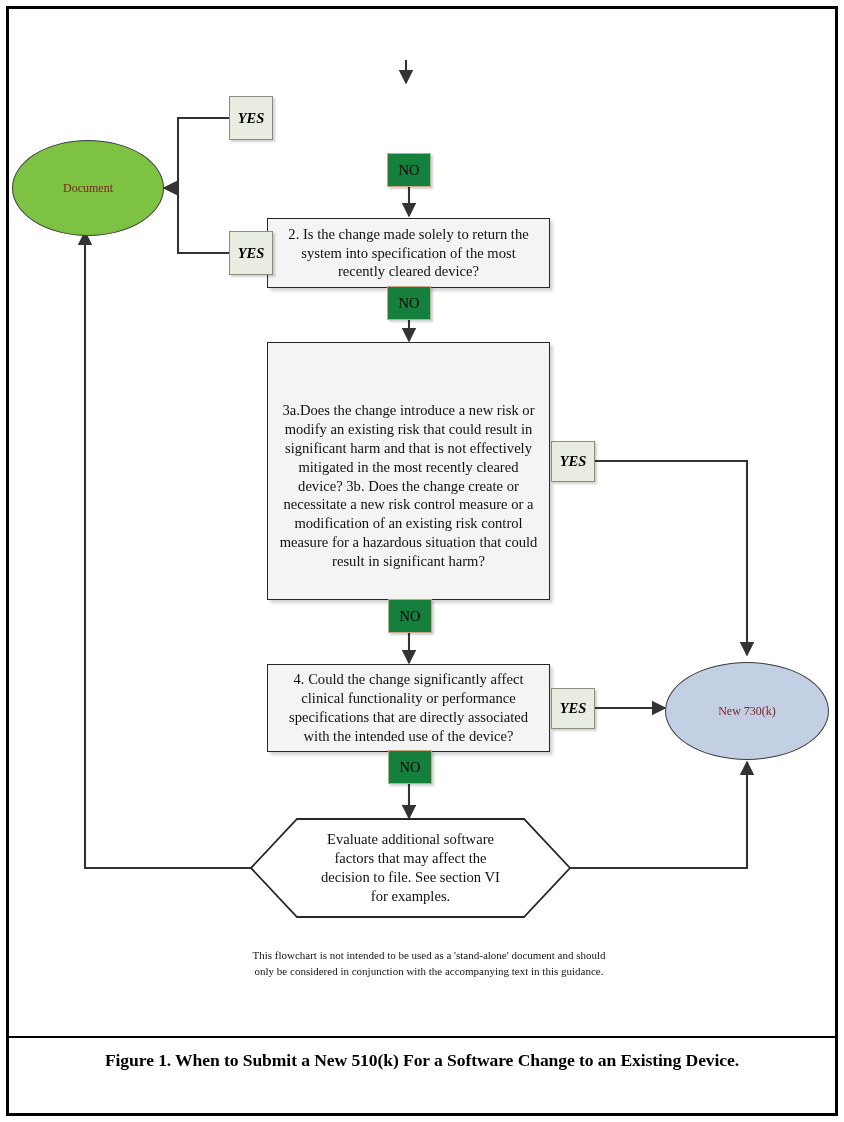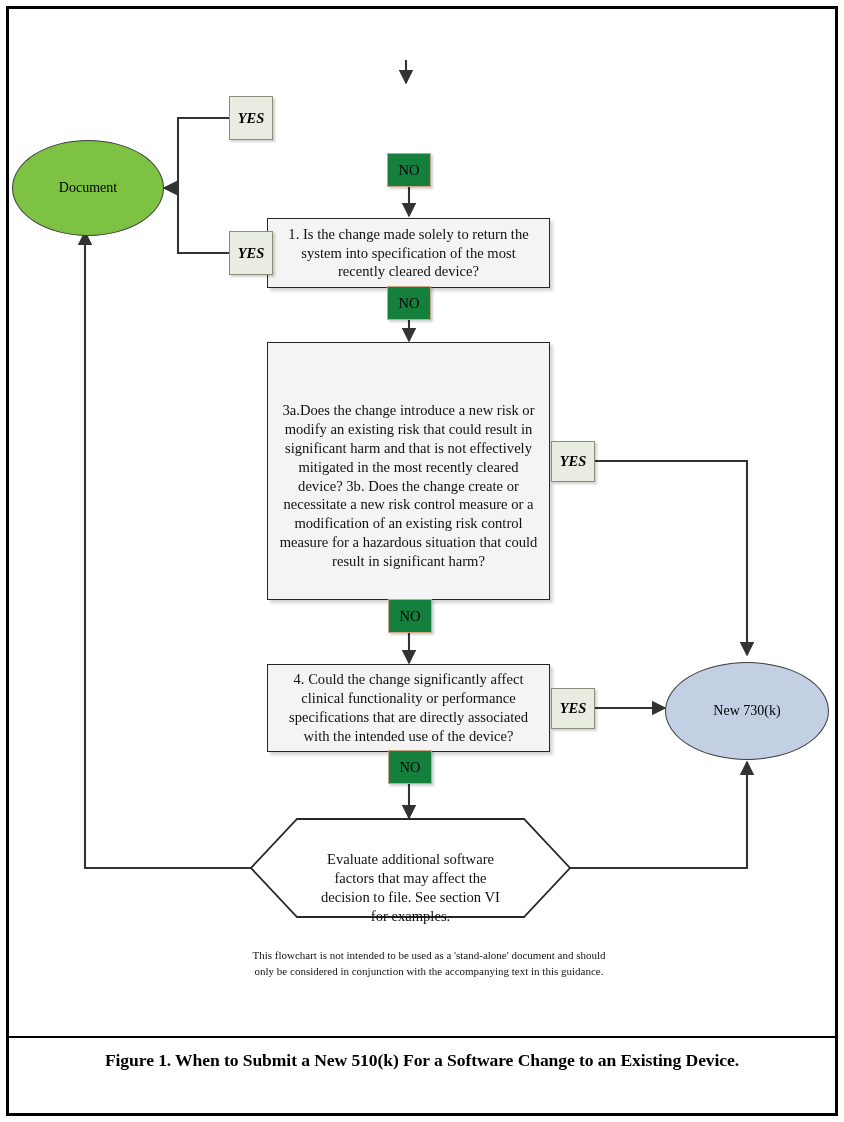--- a/index.html
+++ b/index.html
@@ -99,8 +99,8 @@
   
   .ellipse {
     border-radius: 50%;
-    font-size: 14px;
-    color: #000000;
+    font-size: 12px;
+    color: #7f1d1d;
   }
   .ellipse-green {
     background: #7dc242;

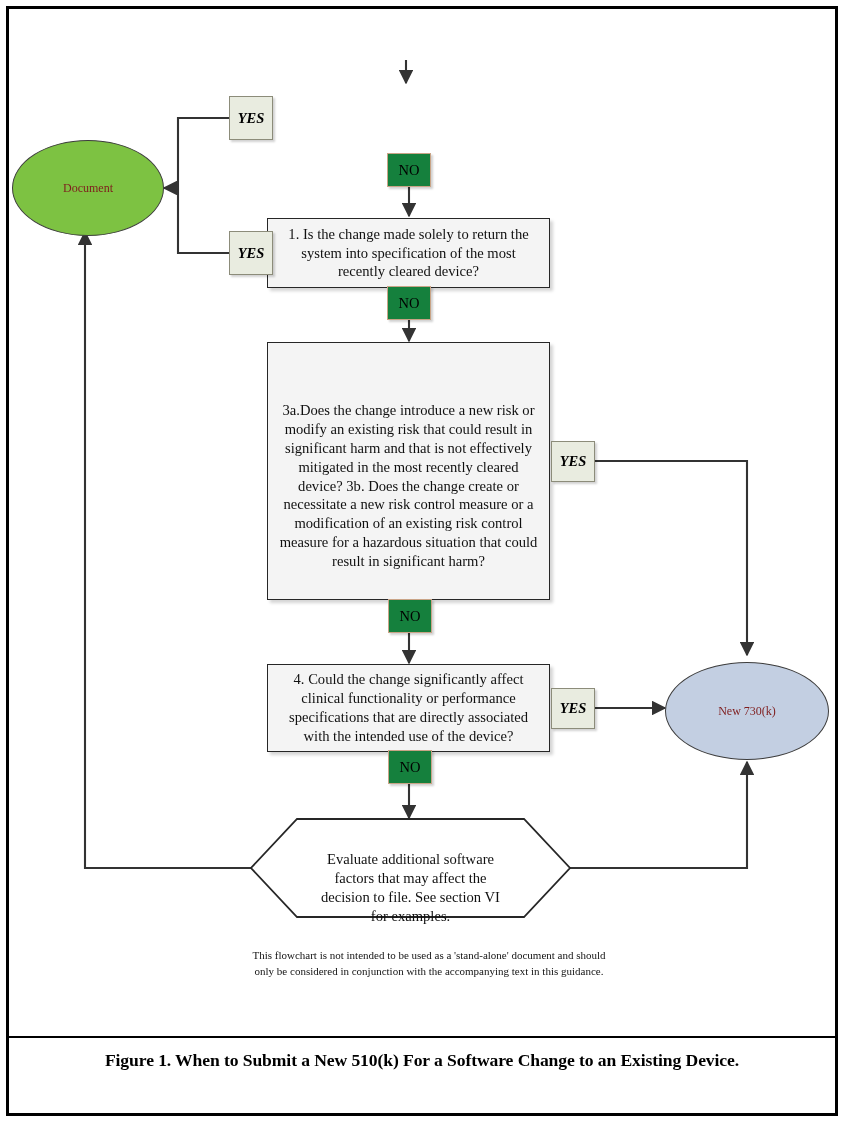--- a/index.html
+++ b/index.html
@@ -204,7 +204,7 @@
     </div>
 
     <div class="node qbox" style="left:267px; top:218px; width:283px; height:70px;">
-      <span class="inner">1. Is the change made solely to return the system into specification of the most recently cleared device?</span>
+      <span class="inner">2. Is the change made solely to return the system into specification of the most recently cleared device?</span>
     </div>
     <div class="node yes-tab" style="left:229px; top:231px; width:44px; height:44px;">
       <span>YES</span>

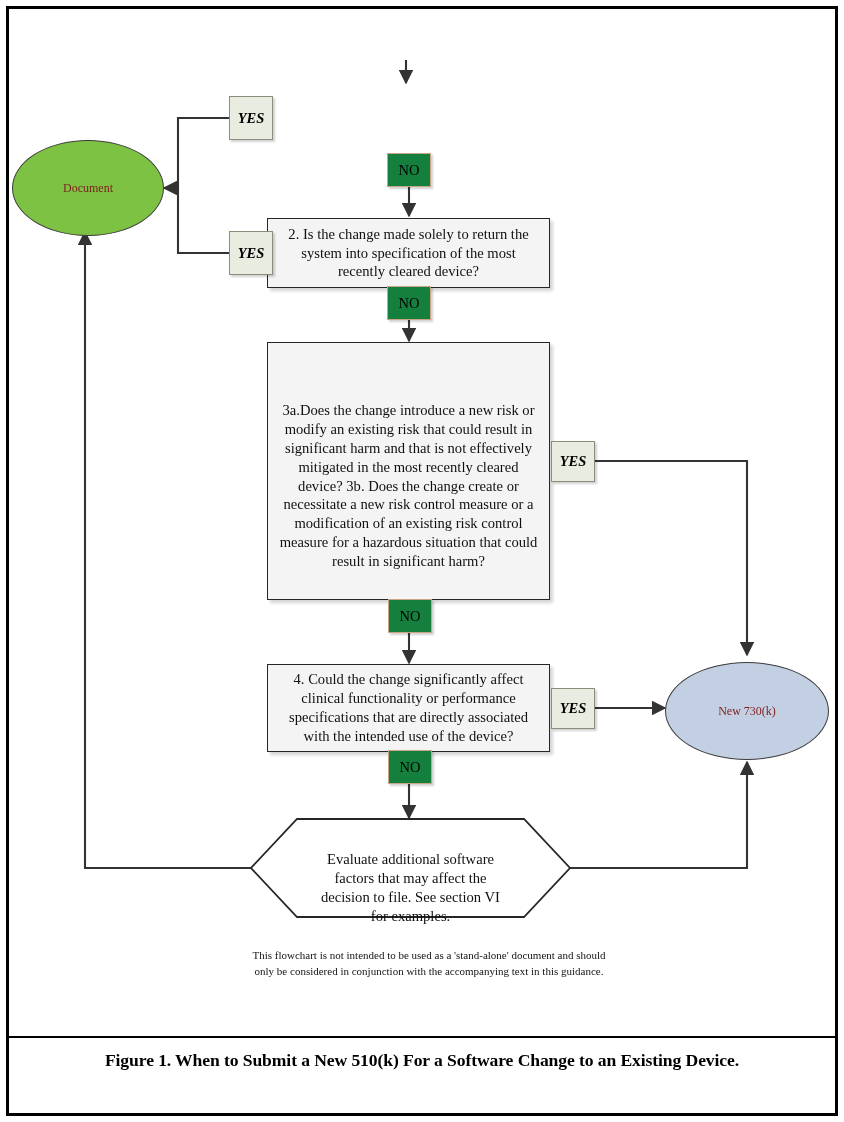--- a/index.html
+++ b/index.html
@@ -128,7 +128,6 @@
     color: #101010;
     padding: 4px 62px;
     box-sizing: border-box;
-    margin-top: 20px;
   }
 
   .note {

